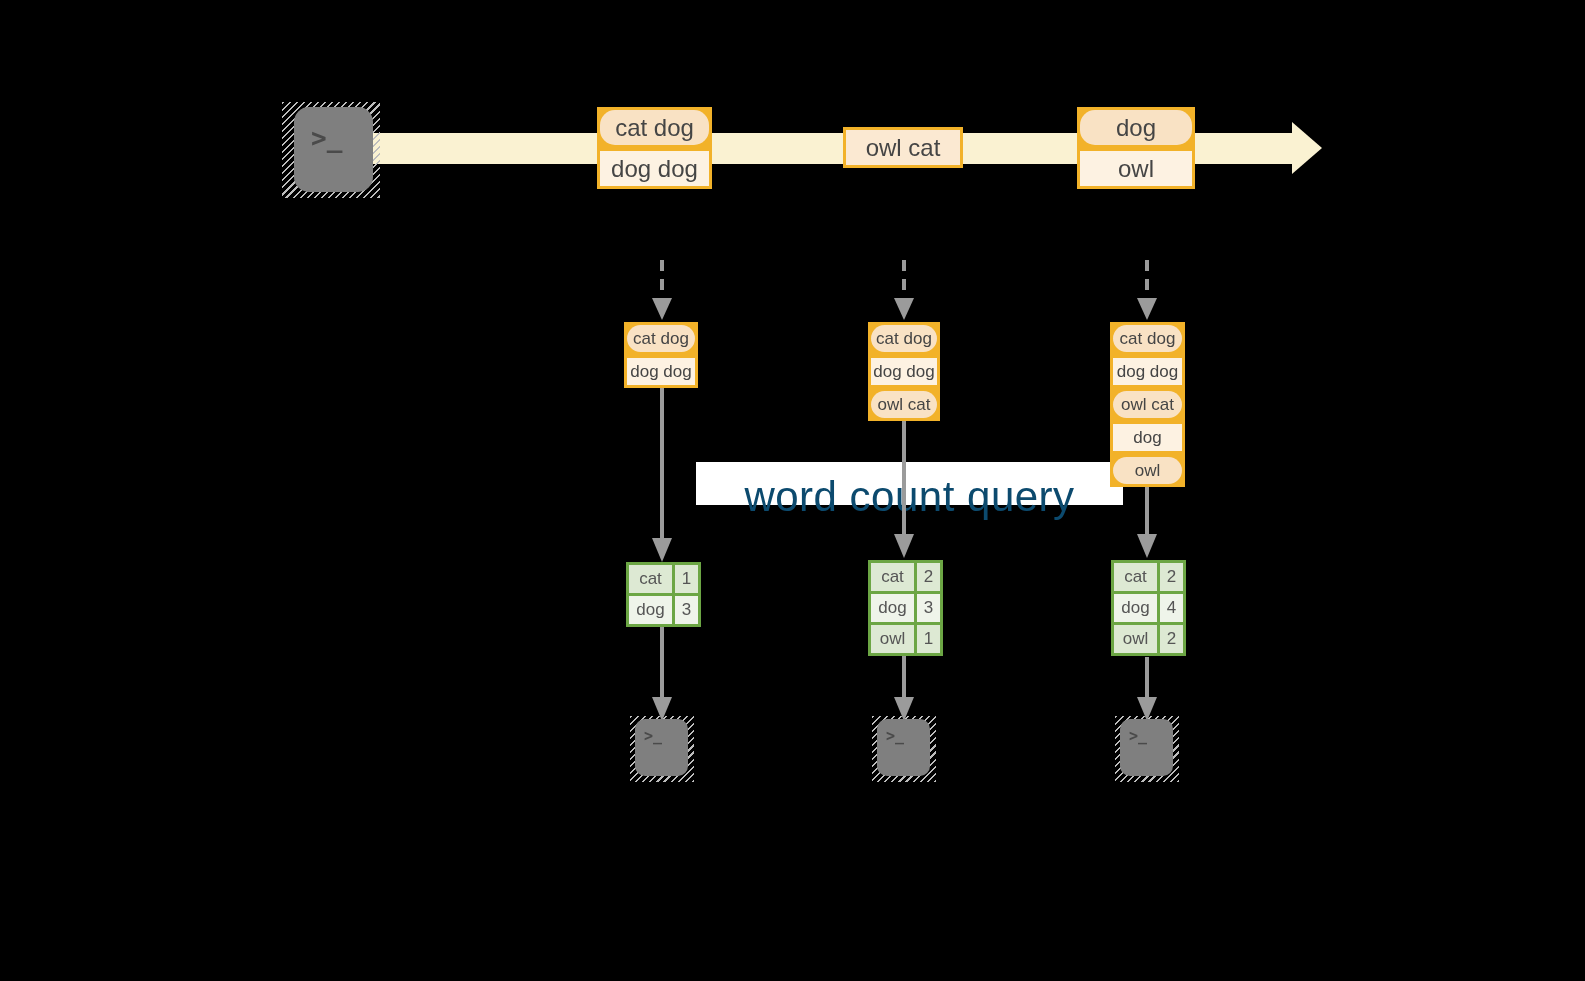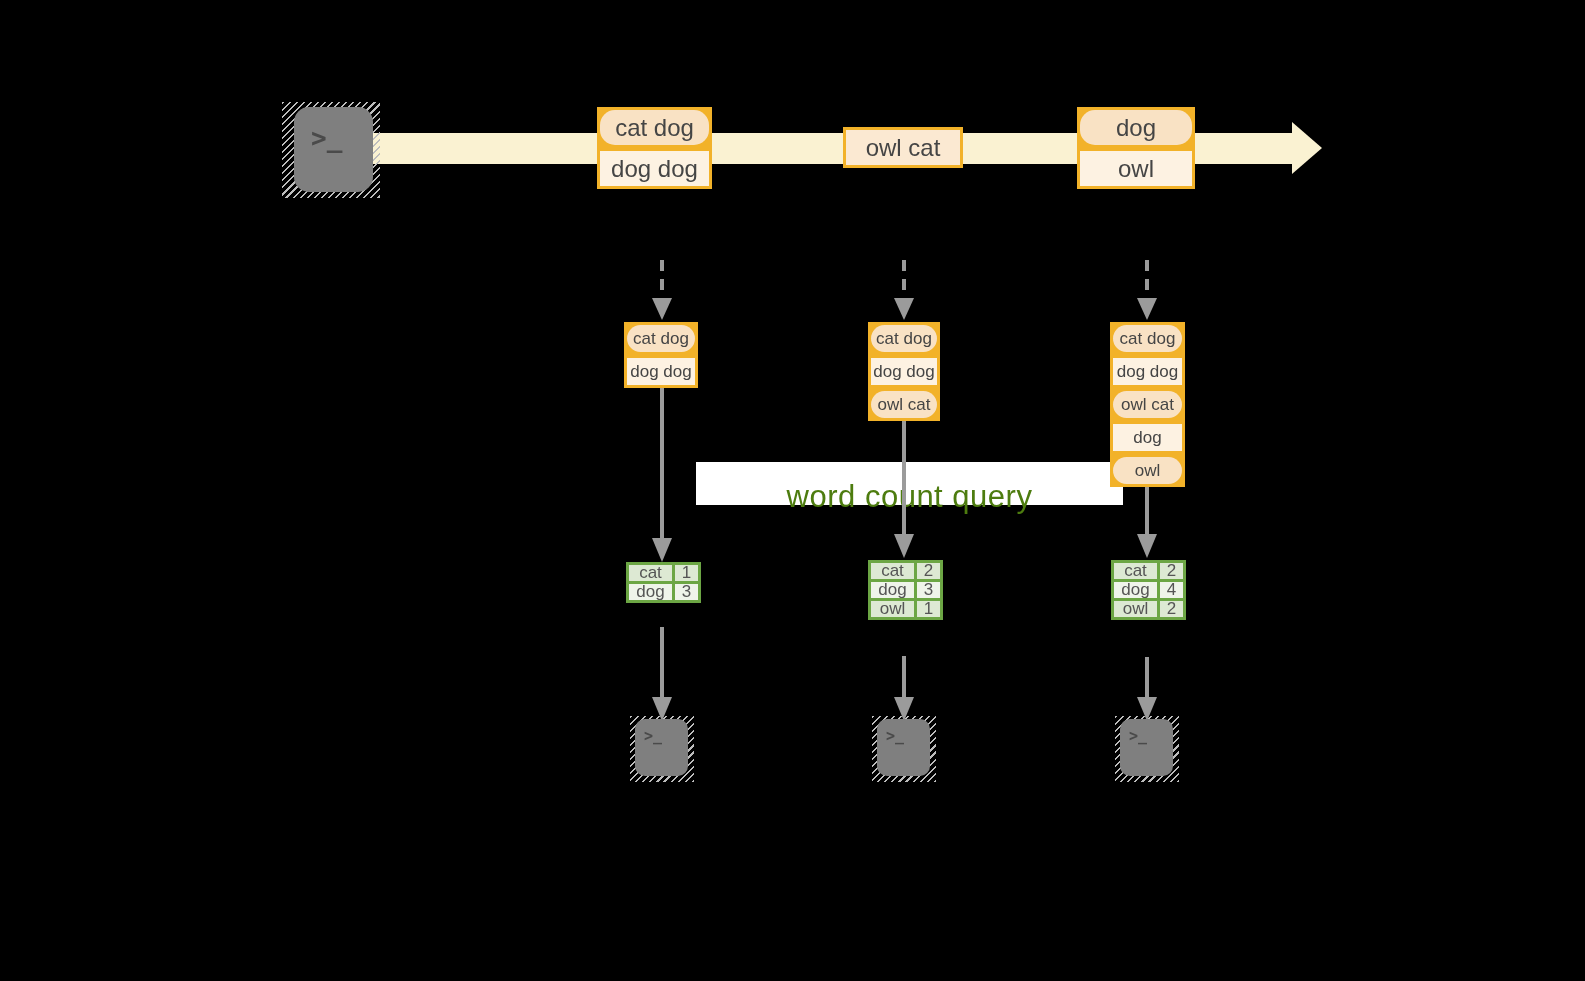--- a/index.html
+++ b/index.html
@@ -33,7 +33,7 @@
   
   .query-band{position:absolute;left:696px;top:462px;width:427px;height:43px;background:#FFFFFF;z-index:1;
     display:flex;align-items:center;justify-content:center;}
-  .query-band span{font-size:31px;font-weight:300;color:#4d7c0f;letter-spacing:0.5px;margin-top:26px;}
+  .query-band span{font-size:42px;font-weight:300;color:#0c4a6e;letter-spacing:0.5px;margin-top:26px;}
   
   .term{position:absolute;z-index:3;
     background:repeating-linear-gradient(135deg,#BDBDBD 0 1.5px,transparent 1.5px 5px);}

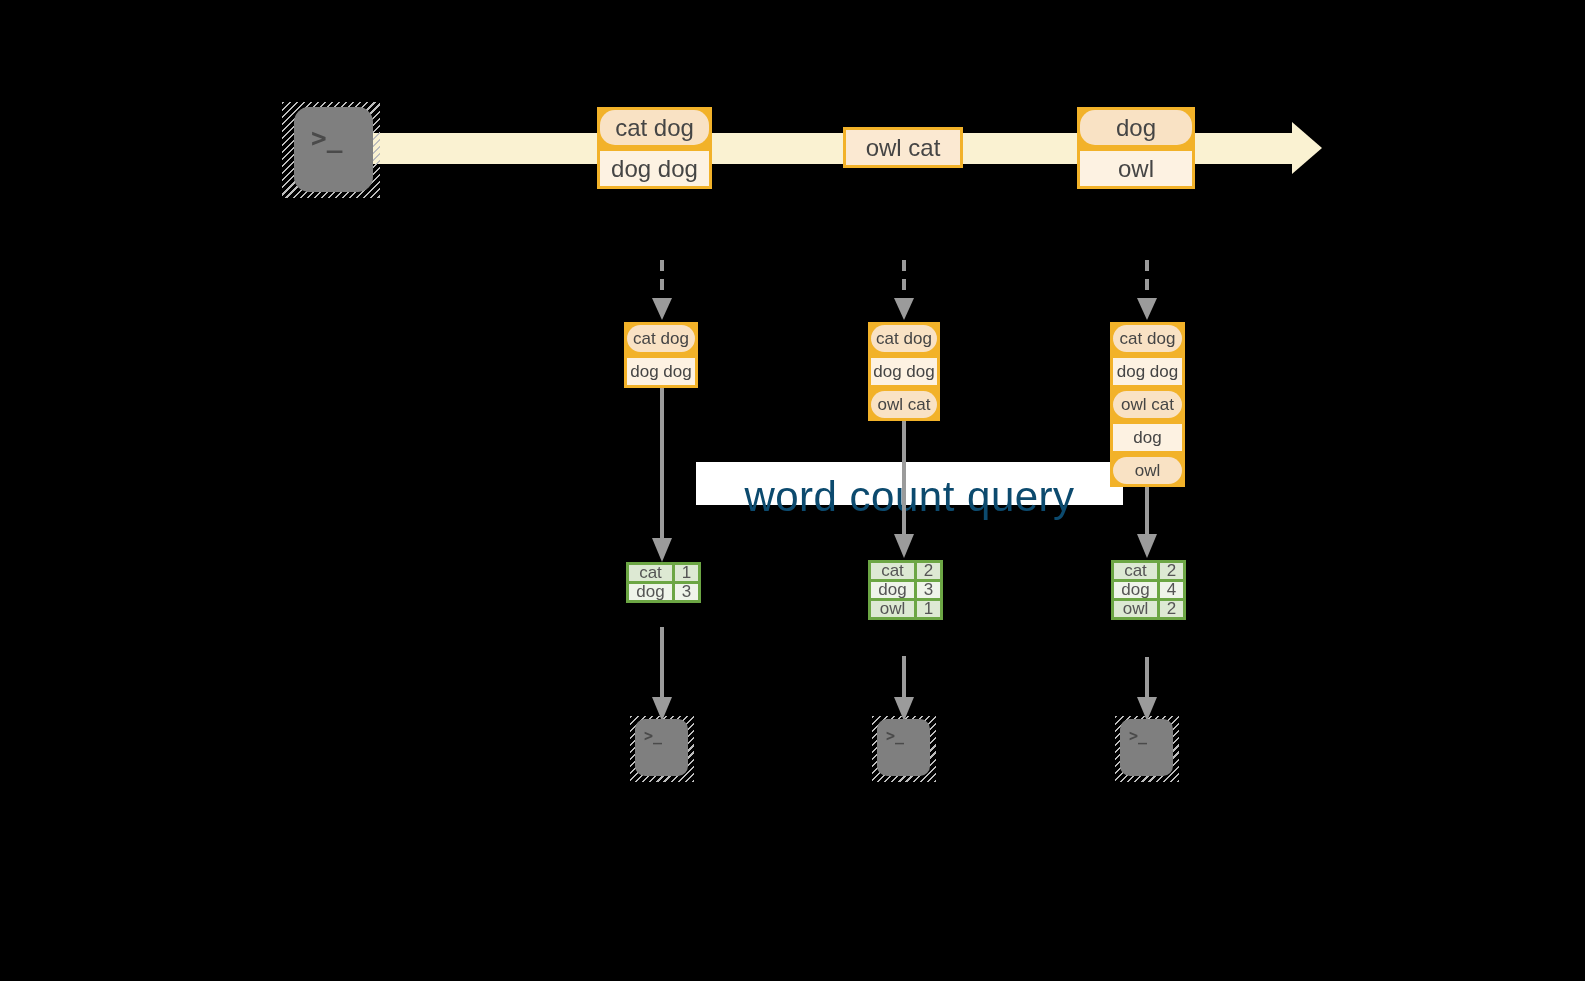--- a/index.html
+++ b/index.html
@@ -22,7 +22,7 @@
   .srow{height:27px;font-size:17px;}
   
   .gtable{position:absolute;border:3px solid #6CA644;display:flex;flex-direction:column;z-index:3;background:#6CA644;}
-  .grow{display:flex;height:16px;}
+  .grow{display:flex;height:28px;}
   .grow + .grow{margin-top:3px;}
   .gcell{display:flex;align-items:center;justify-content:center;font-size:17px;color:#555;background:#EFF4EA;}
   .grow.dark .gcell{background:#DDE9D3;}

